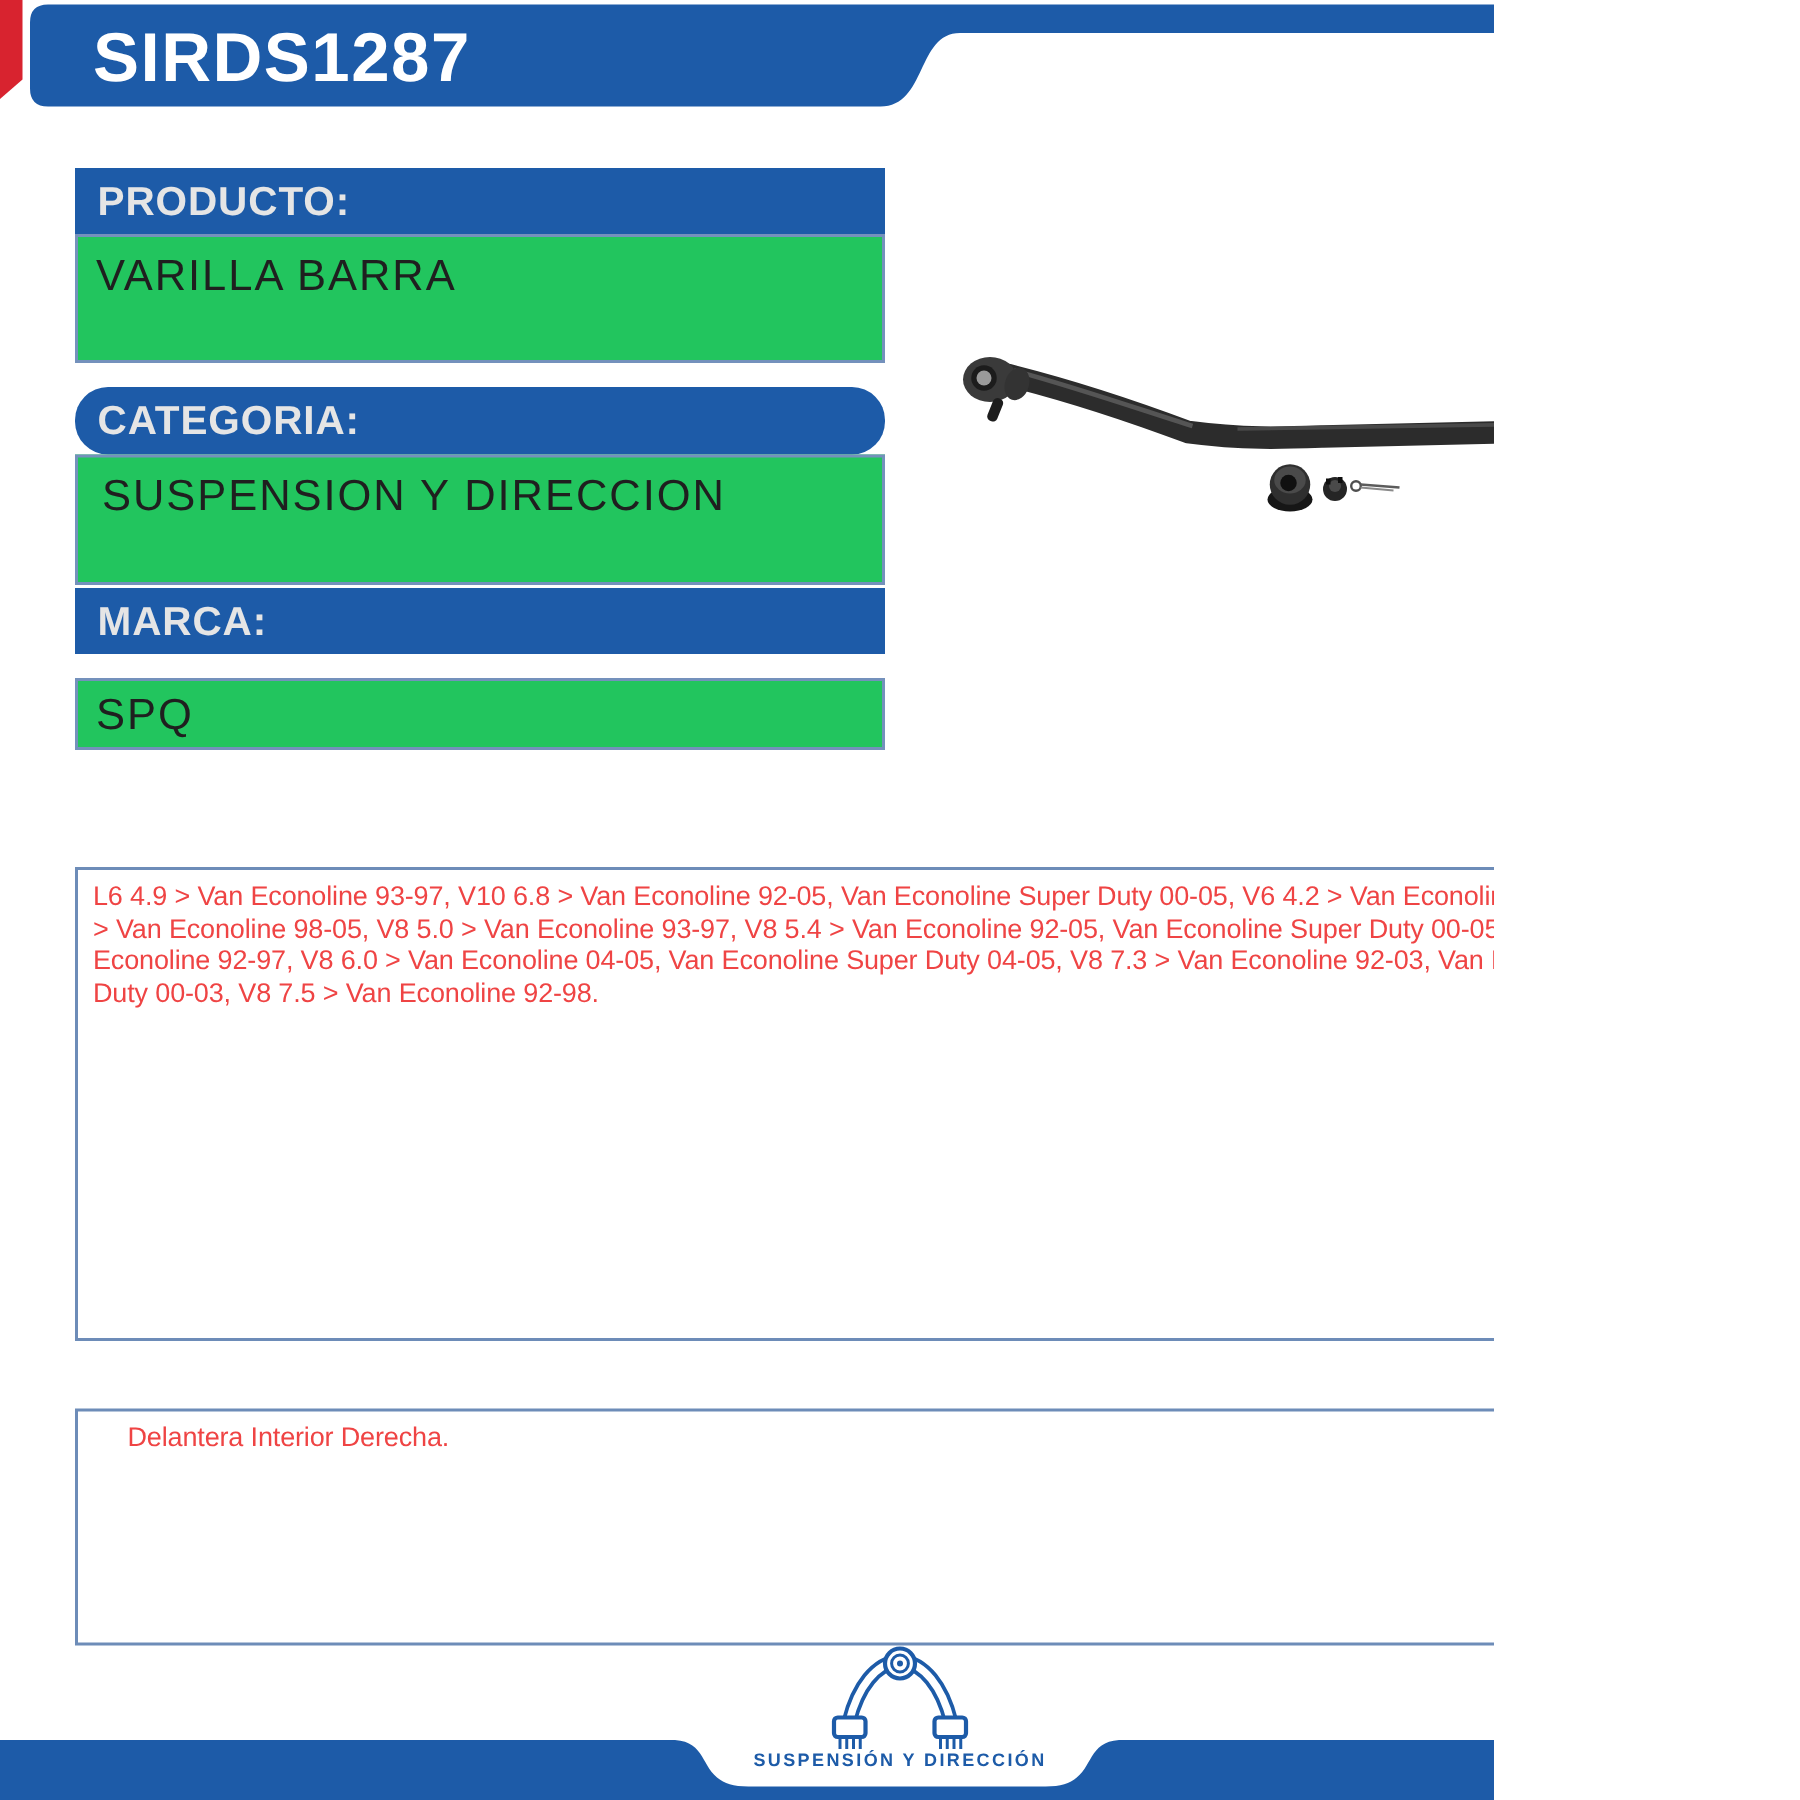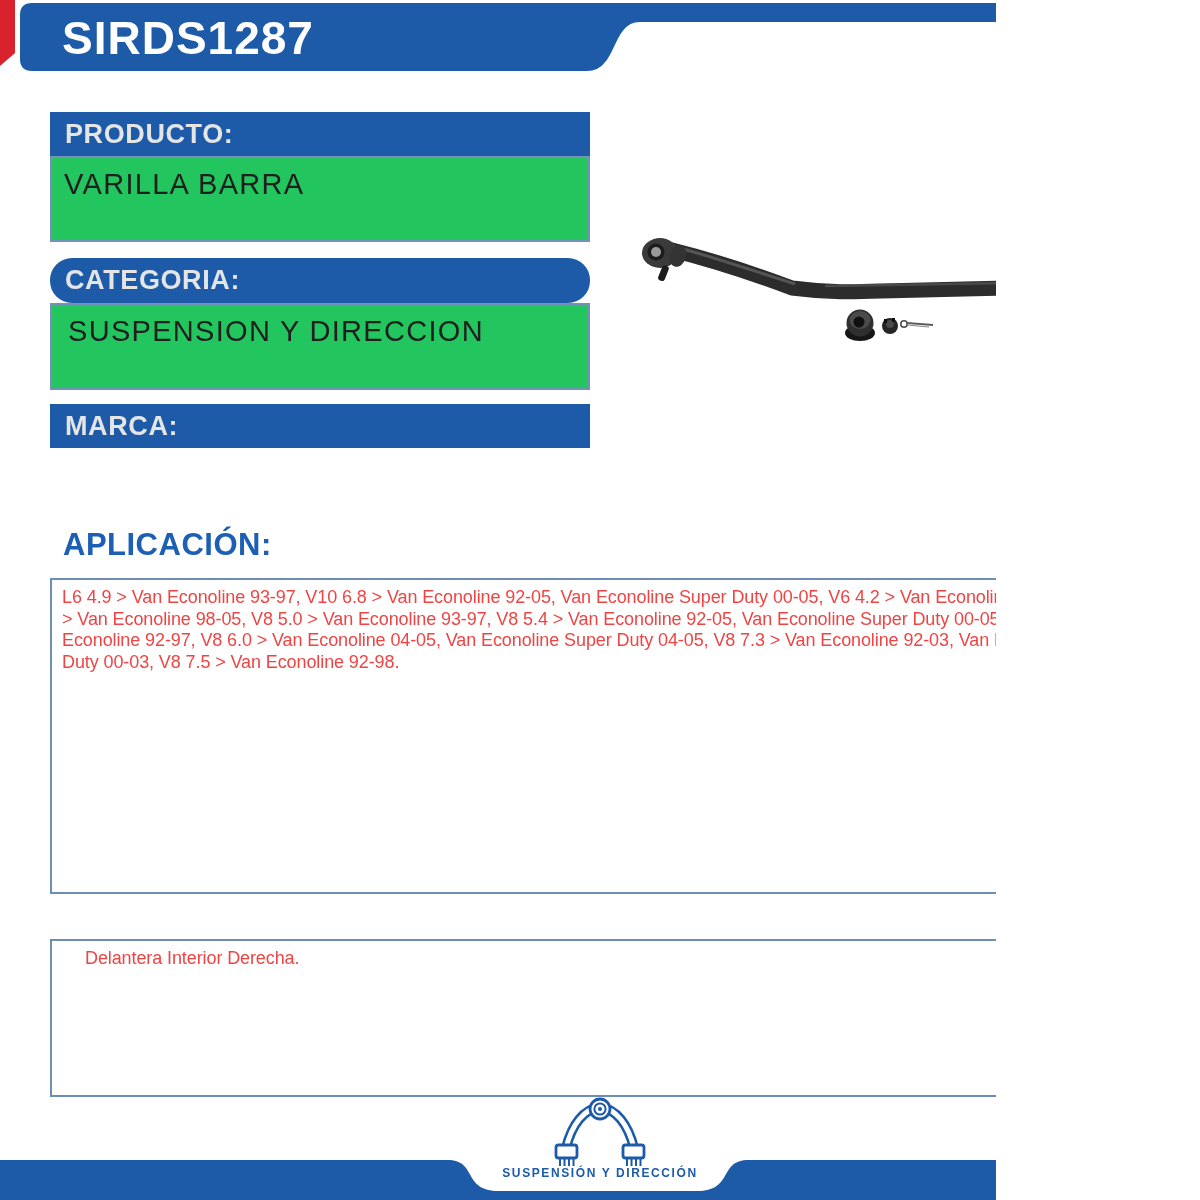--- a/index.html
+++ b/index.html
@@ -29,7 +29,7 @@
   .box-producto{top:156px;height:86px;}
   .bar-categoria{top:258px;height:45px;border-radius:22px;}
   .box-categoria{top:303px;height:87px;padding-left:16px;}
-  .bar-marca{top:404px;height:44px;}
+  .bar-marca{top:392px;height:44px;}
   .box-marca{top:452px;height:48px;padding-top:7px;}
   
   .big-heading{

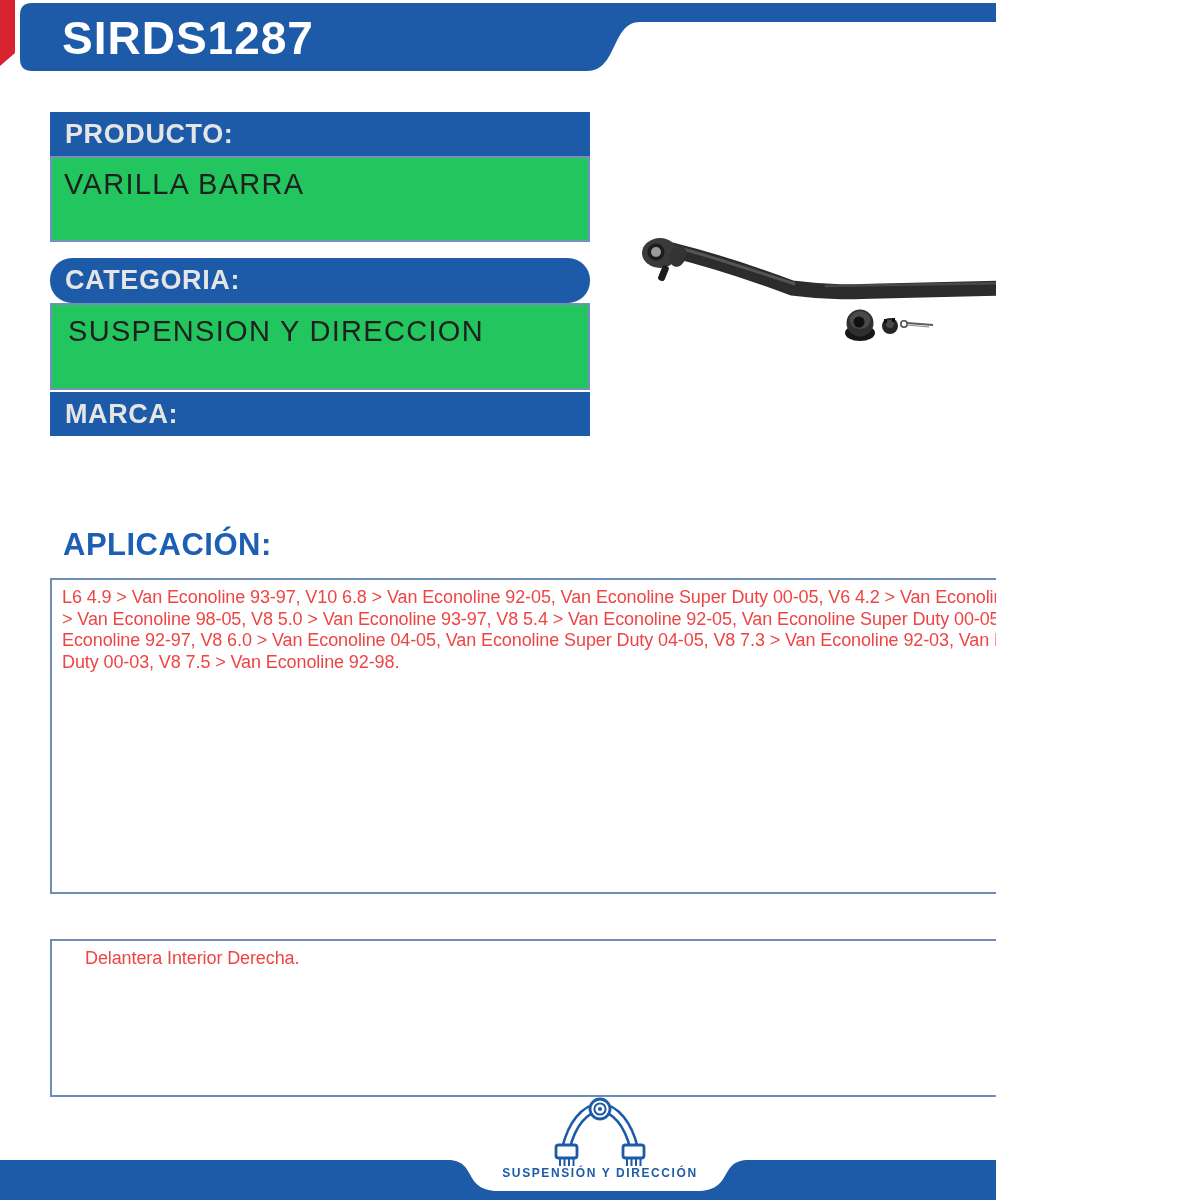--- a/index.html
+++ b/index.html
@@ -86,6 +86,9 @@
   <div class="sec-bar bar-marca">
     <span>MARCA:</span>
   </div>
+  <div class="sec-box box-marca">
+    <span>SPQ</span>
+  </div>
 
   <svg class="photo-svg" width="540" height="140" viewBox="0 0 540 140">
 

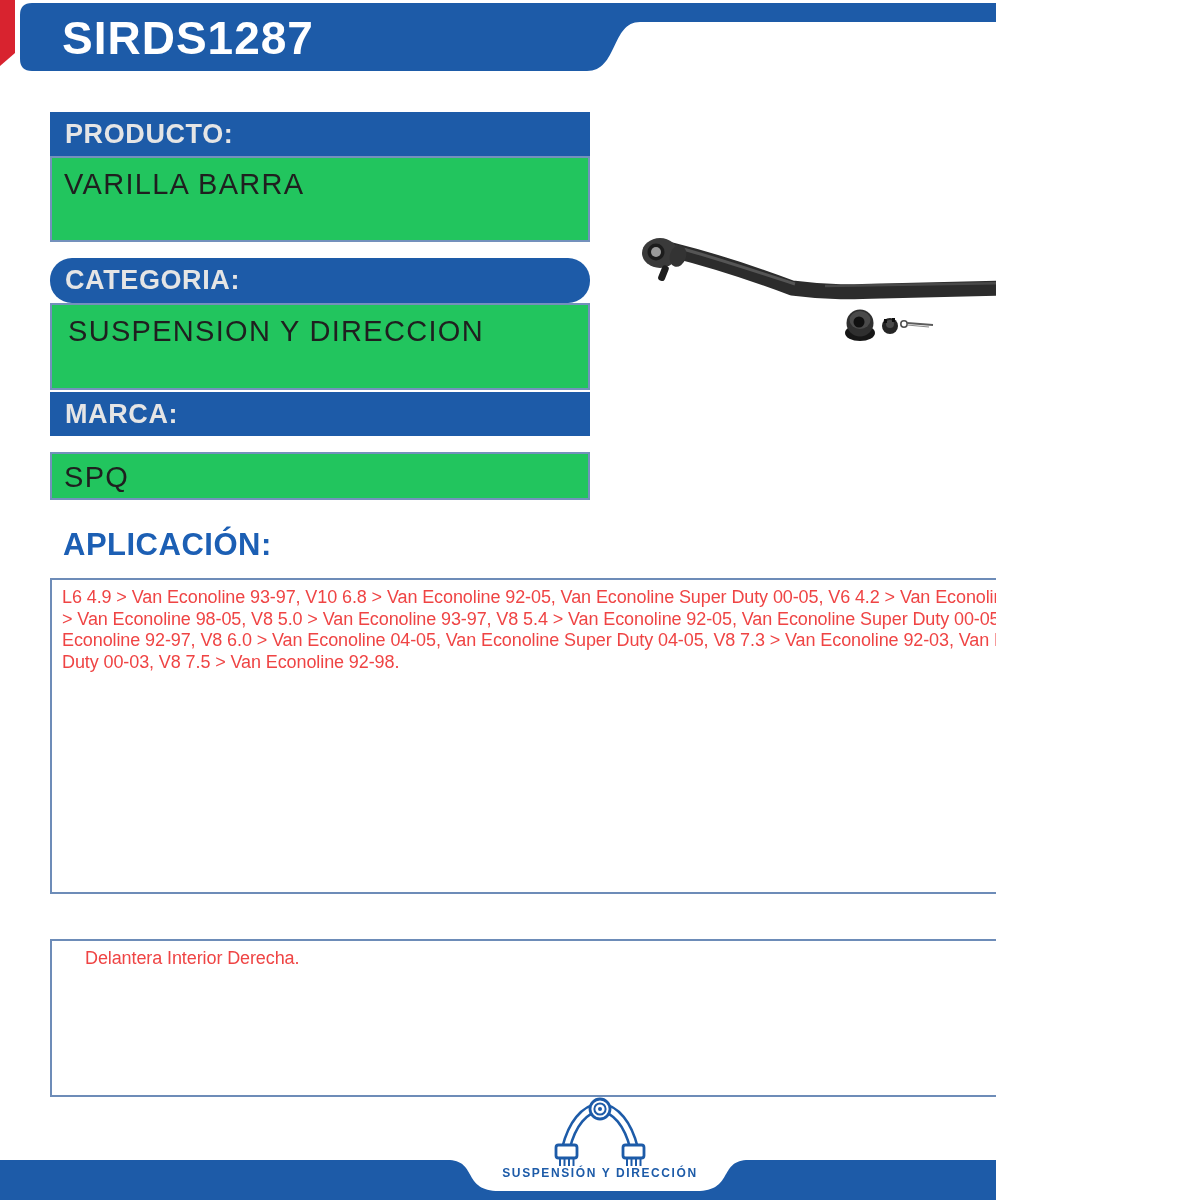--- a/index.html
+++ b/index.html
@@ -126,7 +126,6 @@
     </g>
   </svg>
 
-  <div class="big-heading heading-aplicacion">APLICACIÓN:</div>
   <div class="big-box box-aplicacion">
     <span>L6 4.9 &gt; Van Econoline 93-97, V10 6.8 &gt; Van Econoline 92-05, Van Econoline Super Duty 00-05, V6 4.2 &gt; Van Econoline 98-05, V8 4.6 &gt; Van Econoline 98-05, V8 5.0 &gt; Van Econoline 93-97, V8 5.4 &gt; Van Econoline 92-05, Van Econoline Super Duty 00-05, V8 5.8 &gt; Van Econoline 92-97, V8 6.0 &gt; Van Econoline 04-05, Van Econoline Super Duty 04-05, V8 7.3 &gt; Van Econoline 92-03, Van Econoline Super Duty 00-03, V8 7.5 &gt; Van Econoline 92-98.</span>
   </div>

